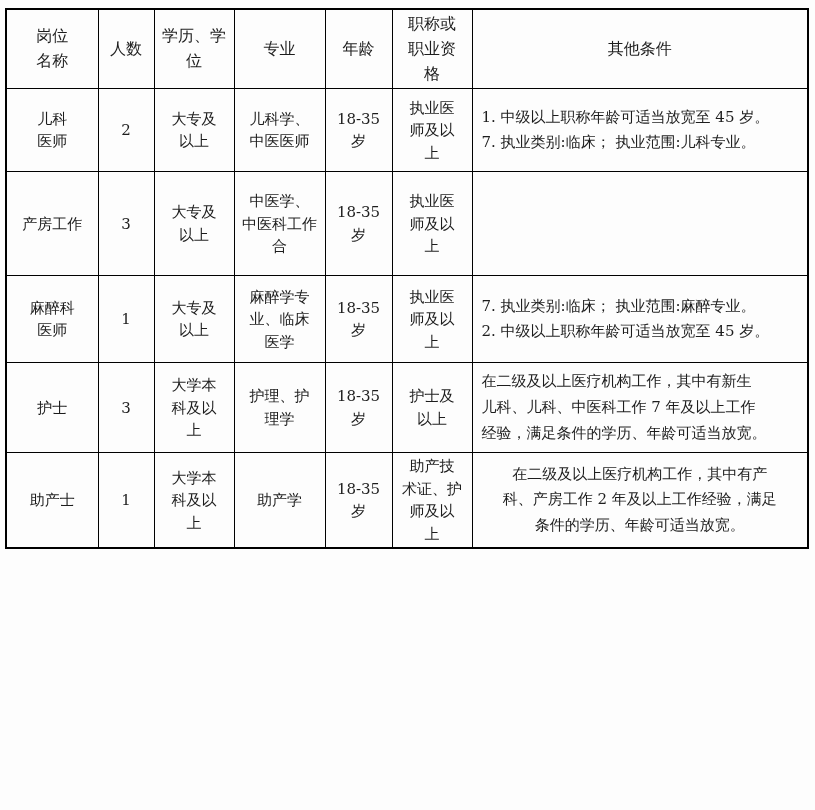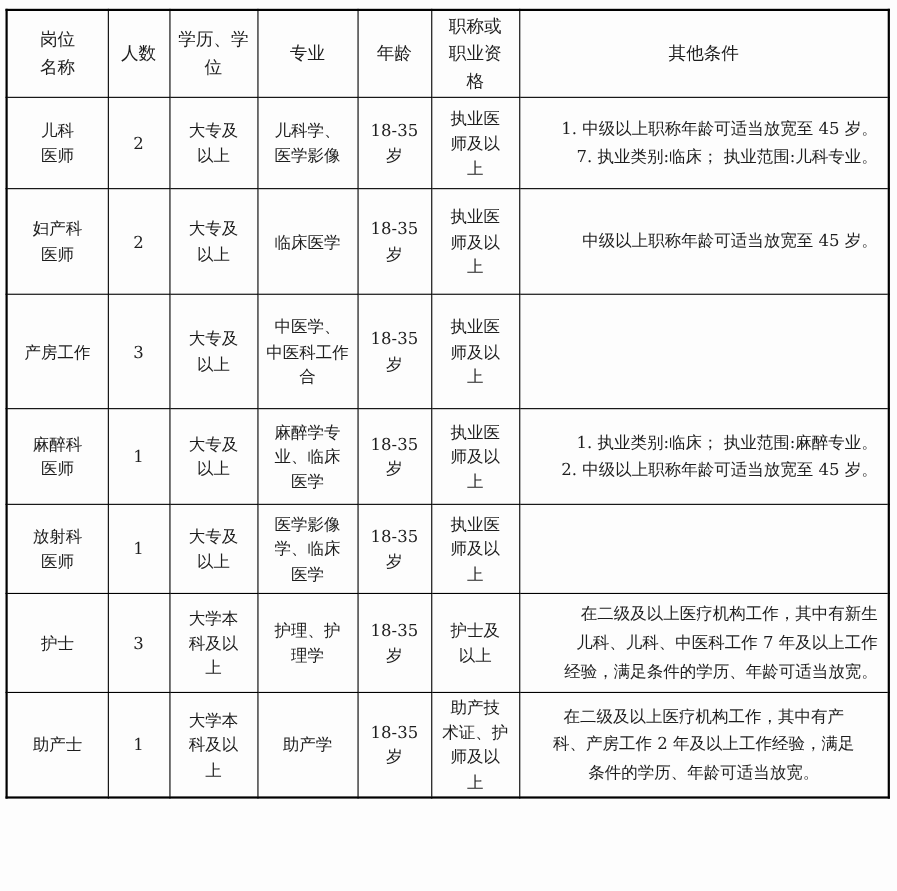--- a/index.html
+++ b/index.html
@@ -86,7 +86,7 @@
         <td>大专及
 以上</td>
         <td>儿科学、
-医学影像</td>
+中医医师</td>
         <td>18-35
 岁</td>
         <td>执业医

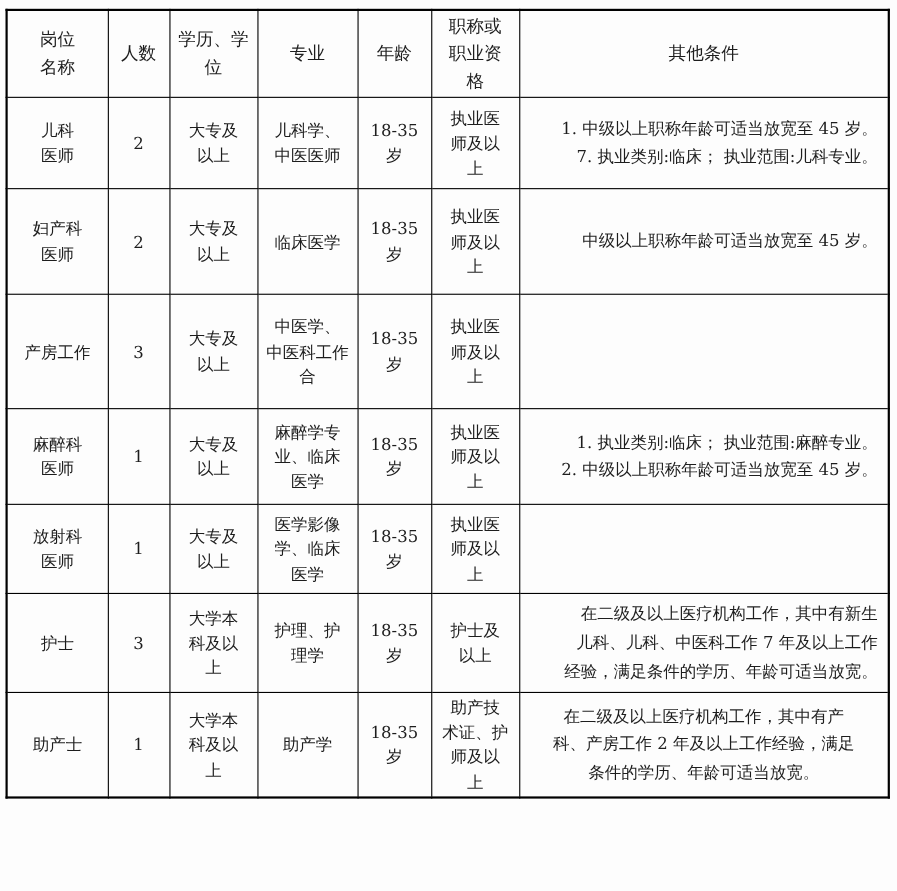--- a/index.html
+++ b/index.html
@@ -38,7 +38,7 @@
     line-height: 1.55;
   }
   td.other {
-    text-align: right;
+    text-align: left;
     padding: 2px 9px;
     line-height: 1.72;
   }

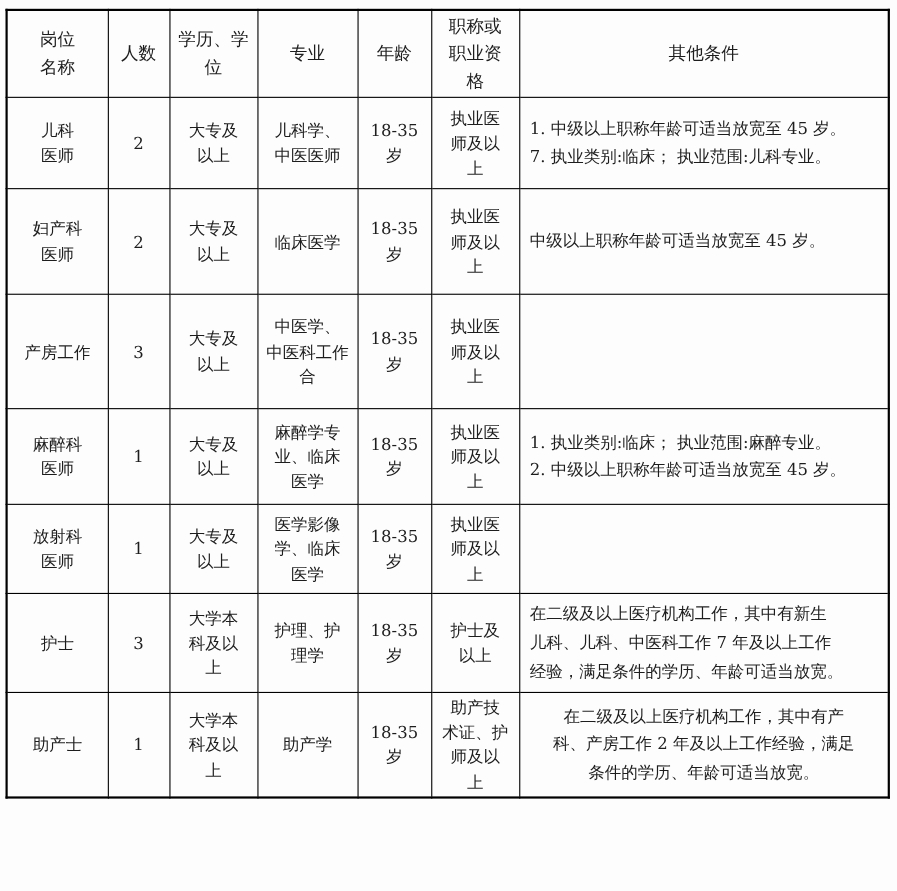--- a/index.html
+++ b/index.html
@@ -94,20 +94,6 @@
 上</td>
         <td class="other"><div class="cond-line">1. 中级以上职称年龄可适当放宽至 45 岁。</div><div class="cond-line">7. 执业类别:临床； 执业范围:儿科专业。</div></td>
       </tr>
-      <tr style="height:96px">
-        <td>妇产科
-医师</td>
-        <td>2</td>
-        <td>大专及
-以上</td>
-        <td>临床医学</td>
-        <td>18-35
-岁</td>
-        <td>执业医
-师及以
-上</td>
-        <td class="other">中级以上职称年龄可适当放宽至 45 岁。</td>
-      </tr>
       <tr style="height:104px">
         <td>产房工作</td>
         <td>3</td>

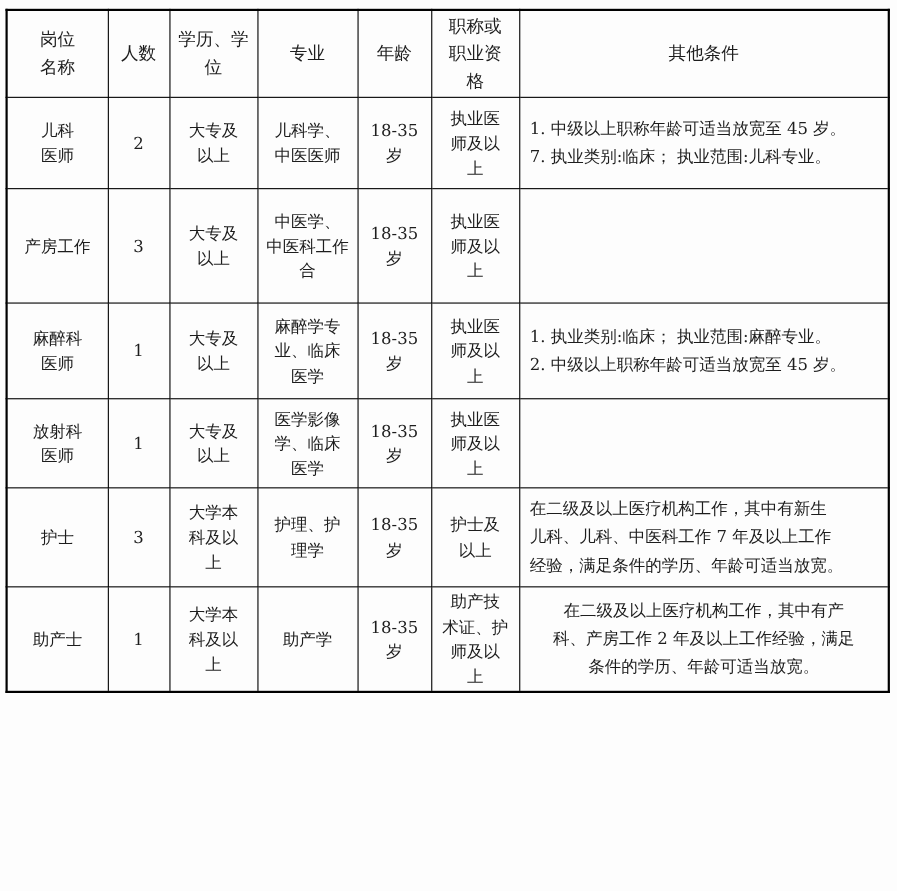--- a/index.html
+++ b/index.html
@@ -123,7 +123,7 @@
         <td>执业医
 师及以
 上</td>
-        <td class="other"><div class="cond-line">1. 执业类别:临床； 执业范围:麻醉专业。</div><div class="cond-line">2. 中级以上职称年龄可适当放宽至 45 岁。</div></td>
+        <td class="other"><div class="cond-line">7. 执业类别:临床； 执业范围:麻醉专业。</div><div class="cond-line">2. 中级以上职称年龄可适当放宽至 45 岁。</div></td>
       </tr>
       <tr style="height:81px">
         <td>放射科

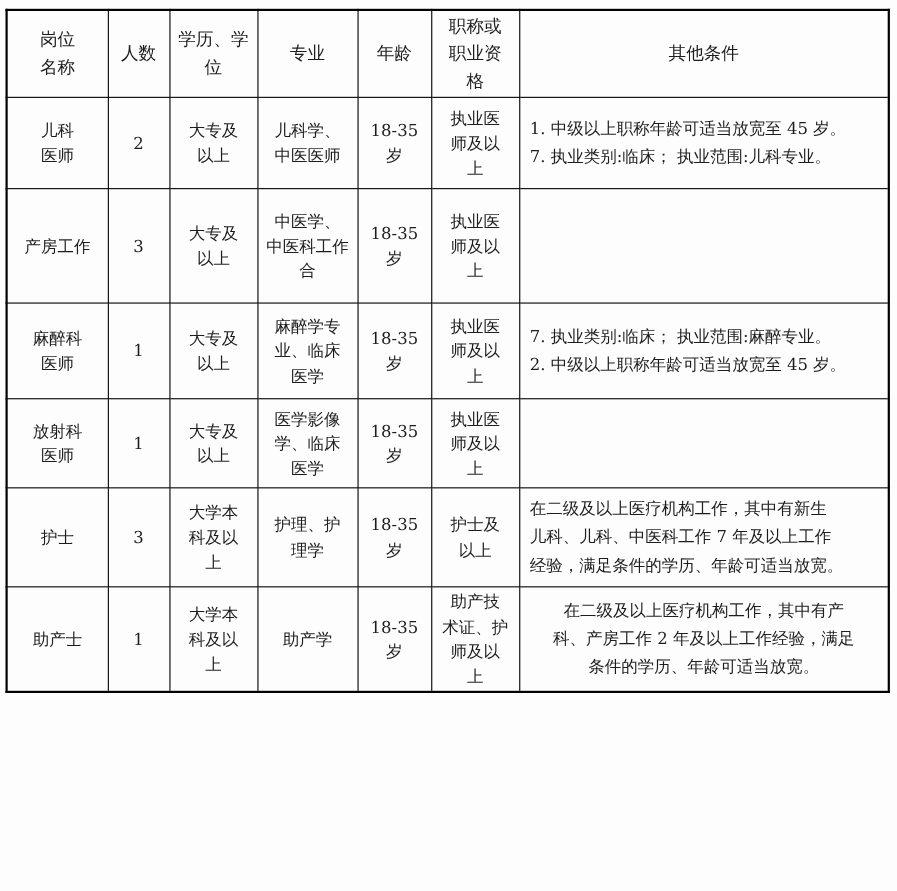--- a/index.html
+++ b/index.html
@@ -125,22 +125,6 @@
 上</td>
         <td class="other"><div class="cond-line">7. 执业类别:临床； 执业范围:麻醉专业。</div><div class="cond-line">2. 中级以上职称年龄可适当放宽至 45 岁。</div></td>
       </tr>
-      <tr style="height:81px">
-        <td>放射科
-医师</td>
-        <td>1</td>
-        <td>大专及
-以上</td>
-        <td>医学影像
-学、临床
-医学</td>
-        <td>18-35
-岁</td>
-        <td>执业医
-师及以
-上</td>
-        <td class="other"></td>
-      </tr>
       <tr style="height:90px">
         <td>护士</td>
         <td>3</td>

